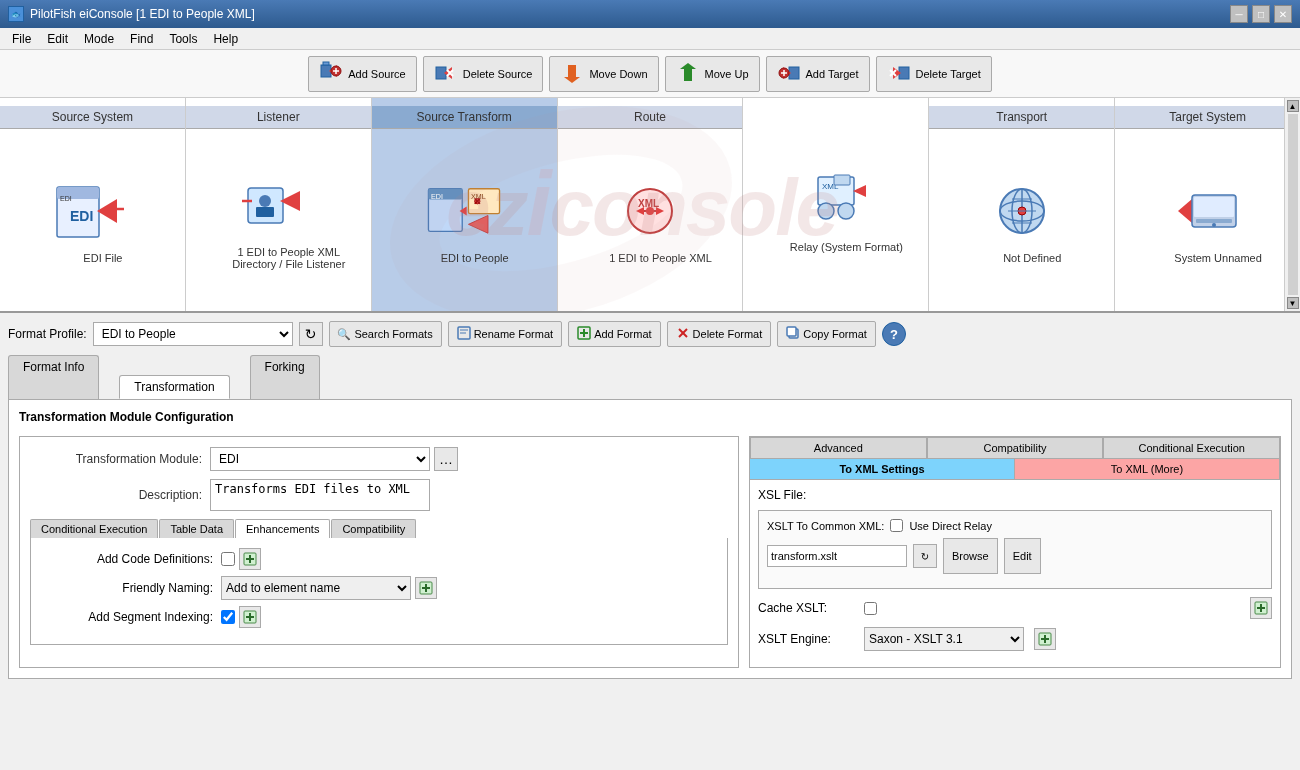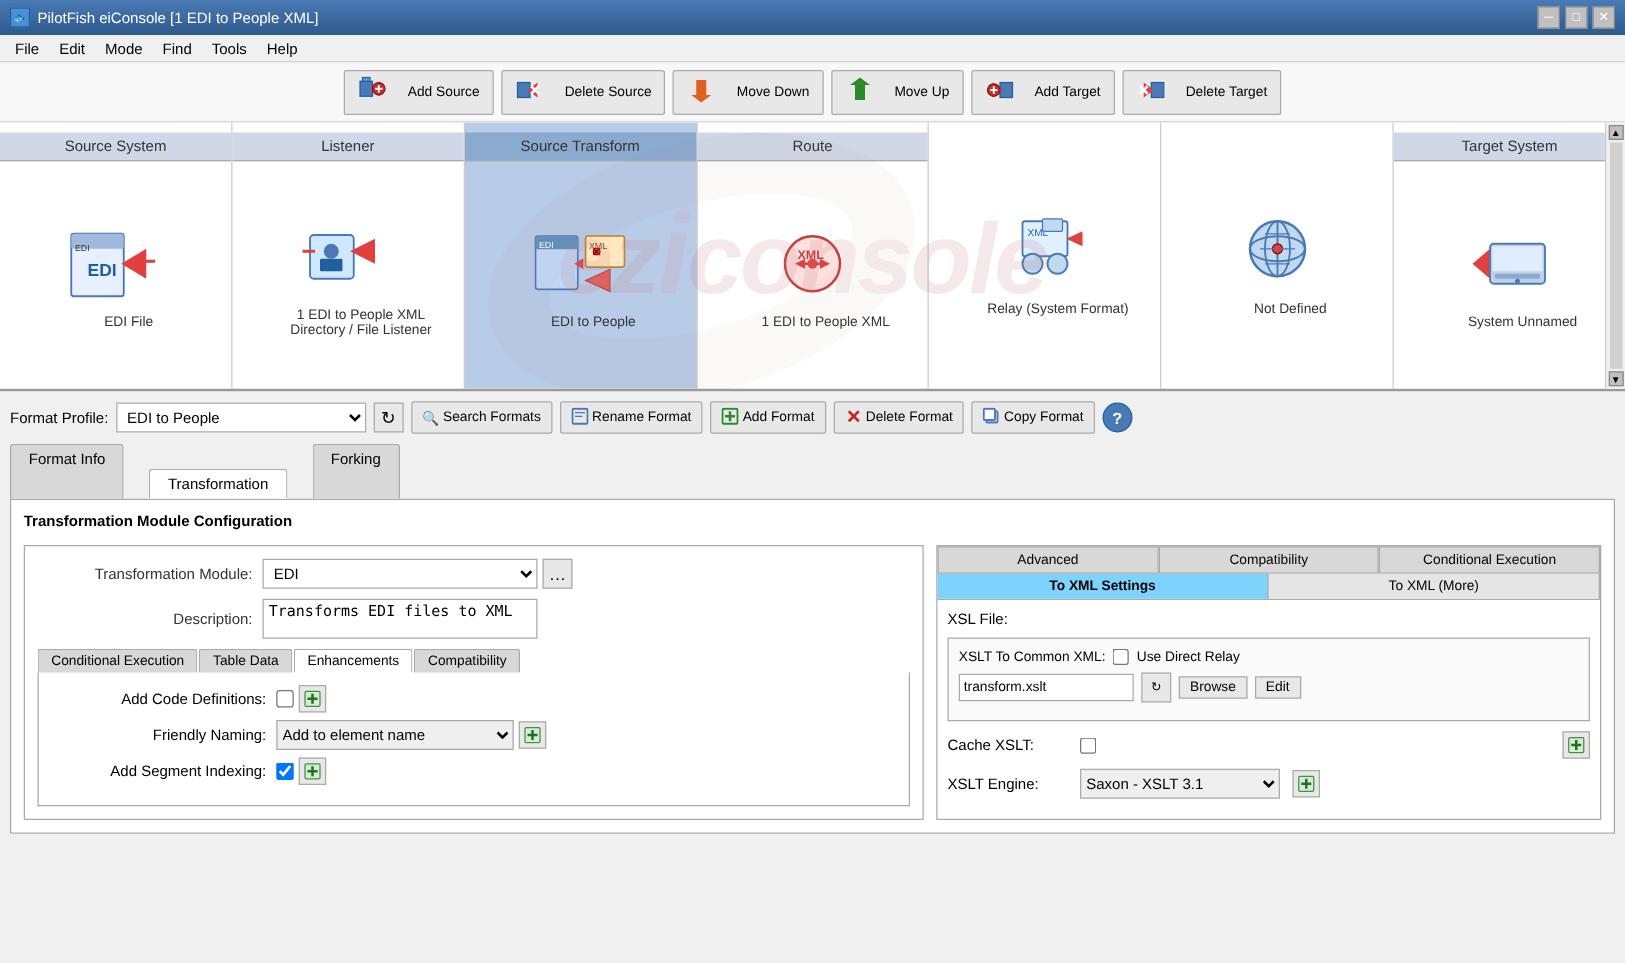--- a/index.html
+++ b/index.html
@@ -18,7 +18,7 @@
 
     
     #toolbar { background: #f8f8f8; height: 48px; display: flex; align-items: center; justify-content: center; gap: 6px; border-bottom: 1px solid #ccc; padding: 4px; }
-    .toolbar-btn { display: flex; align-items: center; gap: 16px; padding: 4px 10px; background: #e8e8e8; border: 1px solid #aaa; cursor: pointer; font-size: 11px; border-radius: 2px; height: 36px; }
+    .toolbar-btn { display: flex; align-items: center; gap: 5px; padding: 4px 10px; background: #e8e8e8; border: 1px solid #aaa; cursor: pointer; font-size: 11px; border-radius: 2px; height: 36px; }
 
     
     #main { display: flex; flex-direction: column; height: calc(770px - 28px - 22px - 48px); }

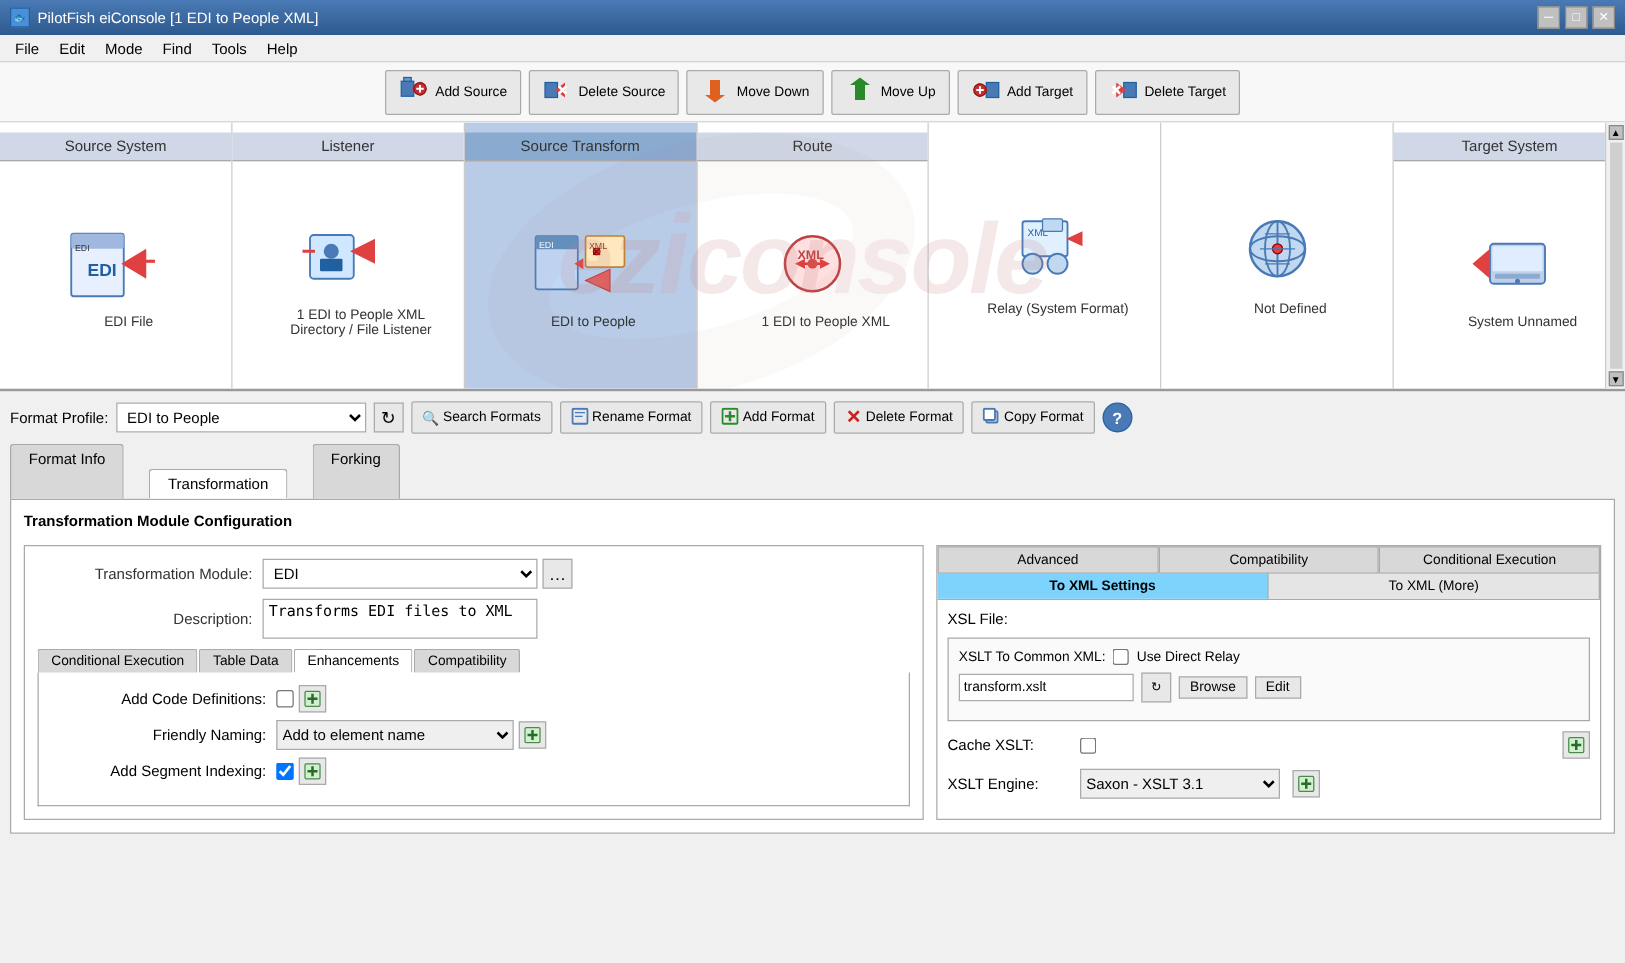--- a/index.html
+++ b/index.html
@@ -285,6 +285,7 @@
     </div>
 
     <div class="pipeline-section" style="min-width:180px;">
+      <div class="pipeline-header">Transport</div>
       <div class="pipeline-content">
         <div class="pipeline-icon">
           <svg width="80" height="65" viewBox="0 0 80 65">

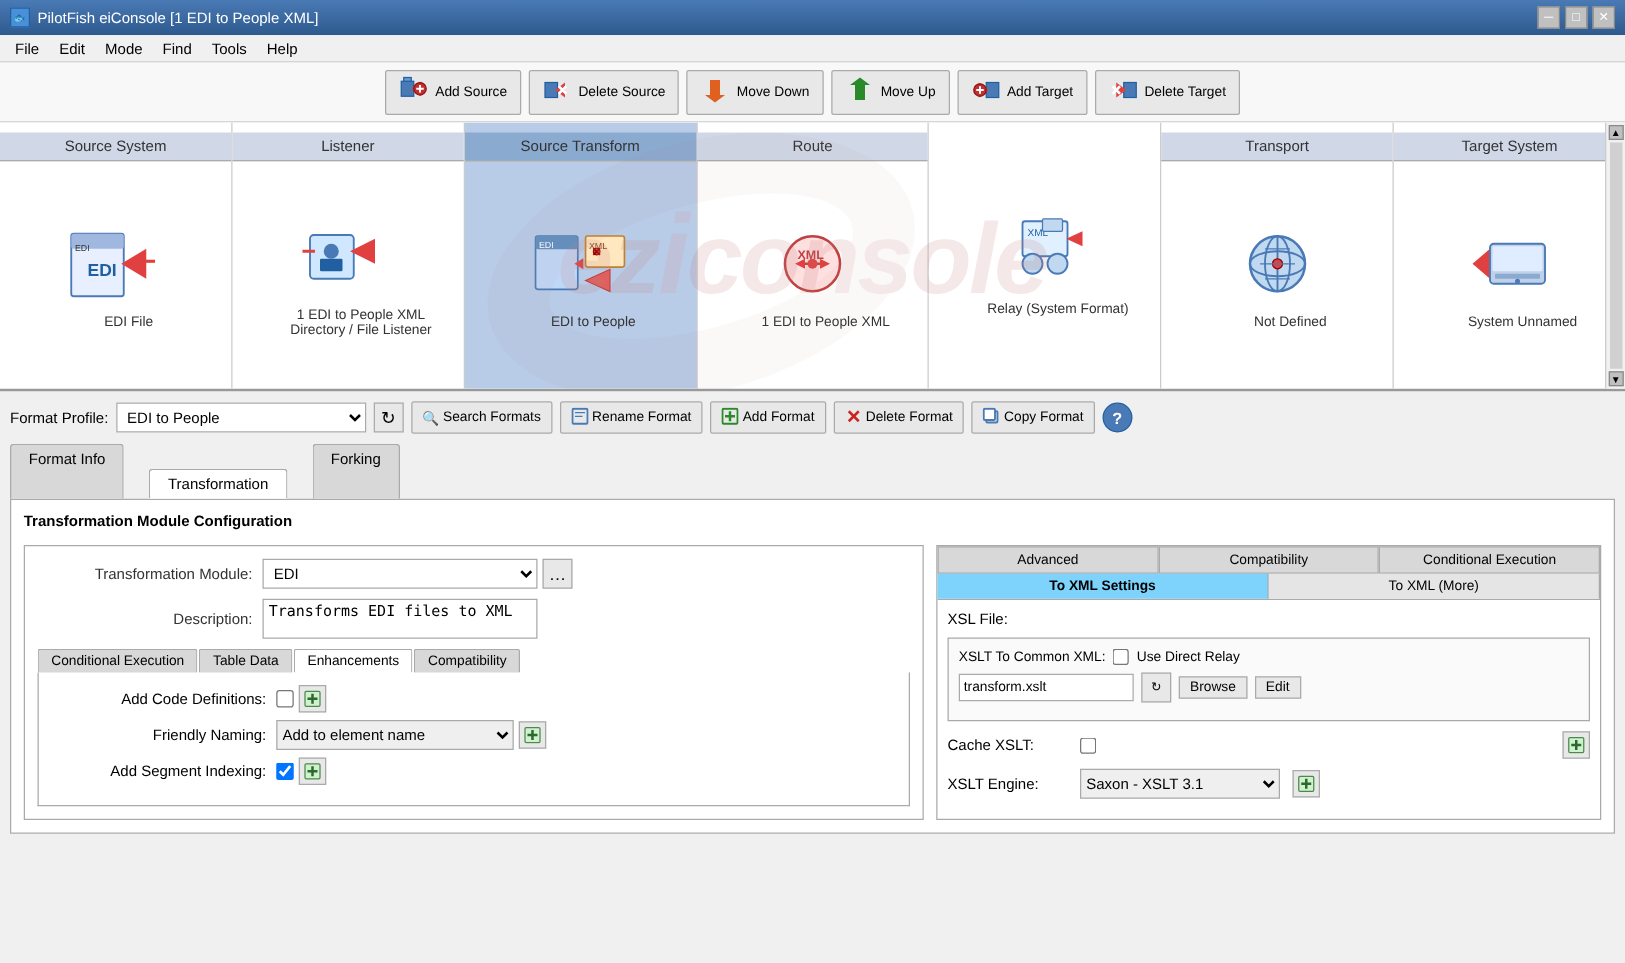--- a/index.html
+++ b/index.html
@@ -75,7 +75,7 @@
     .right-panel-tabs { display: flex; }
     .right-tab { flex: 1; padding: 4px; text-align: center; background: #d8d8d8; border: 1px solid #aaa; font-size: 11px; cursor: pointer; }
     .right-panel-subtabs { display: flex; border-bottom: 1px solid #aaa; }
-    .right-subtab { flex: 1; padding: 4px; text-align: center; font-size: 11px; cursor: pointer; background: #e5e5e5; border-right: 1px solid #aaa; }
+    .right-subtab { flex: 1; padding: 4px; text-align: center; font-size: 11px; cursor: pointer; background: #fca5a5; border-right: 1px solid #aaa; }
     .right-subtab.active { background: #7dd3fc; font-weight: bold; }
     .right-panel-content { padding: 8px; }
     .right-form-row { display: flex; align-items: center; margin-bottom: 8px; gap: 6px; }

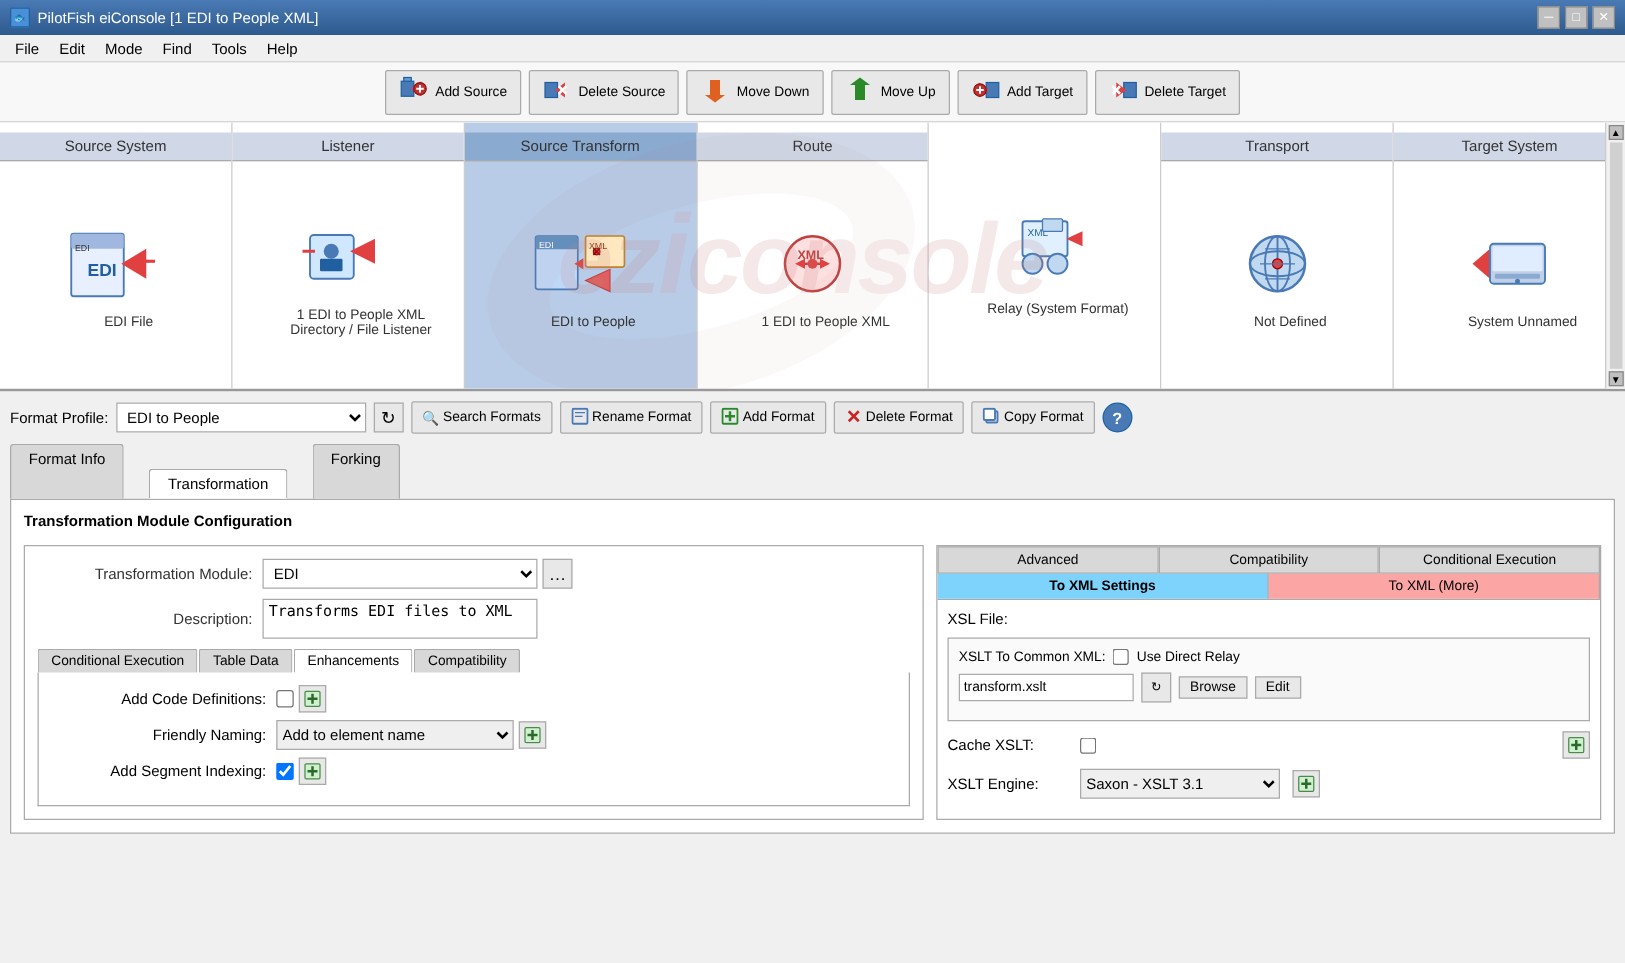--- a/index.html
+++ b/index.html
@@ -83,7 +83,7 @@
     .xsl-file-area { border: 1px solid #aaa; padding: 8px; margin-bottom: 8px; background: #fafafa; }
     .xsl-row { display: flex; align-items: center; gap: 6px; margin-bottom: 6px; font-size: 11px; }
     .xsl-input { height: 22px; width: 140px; border: 1px solid #aaa; font-size: 11px; padding: 0 3px; }
-    .xsl-btn { padding: 2px 8px; background: #e8e8e8; border: 1px solid #aaa; font-size: 11px; cursor: pointer; height: 18px; }
+    .xsl-btn { padding: 2px 8px; background: #e8e8e8; border: 1px solid #aaa; font-size: 11px; cursor: pointer; height: 36px; }
 
     
     .enh-content { border: 1px solid #aaa; padding: 10px; background: white; }

